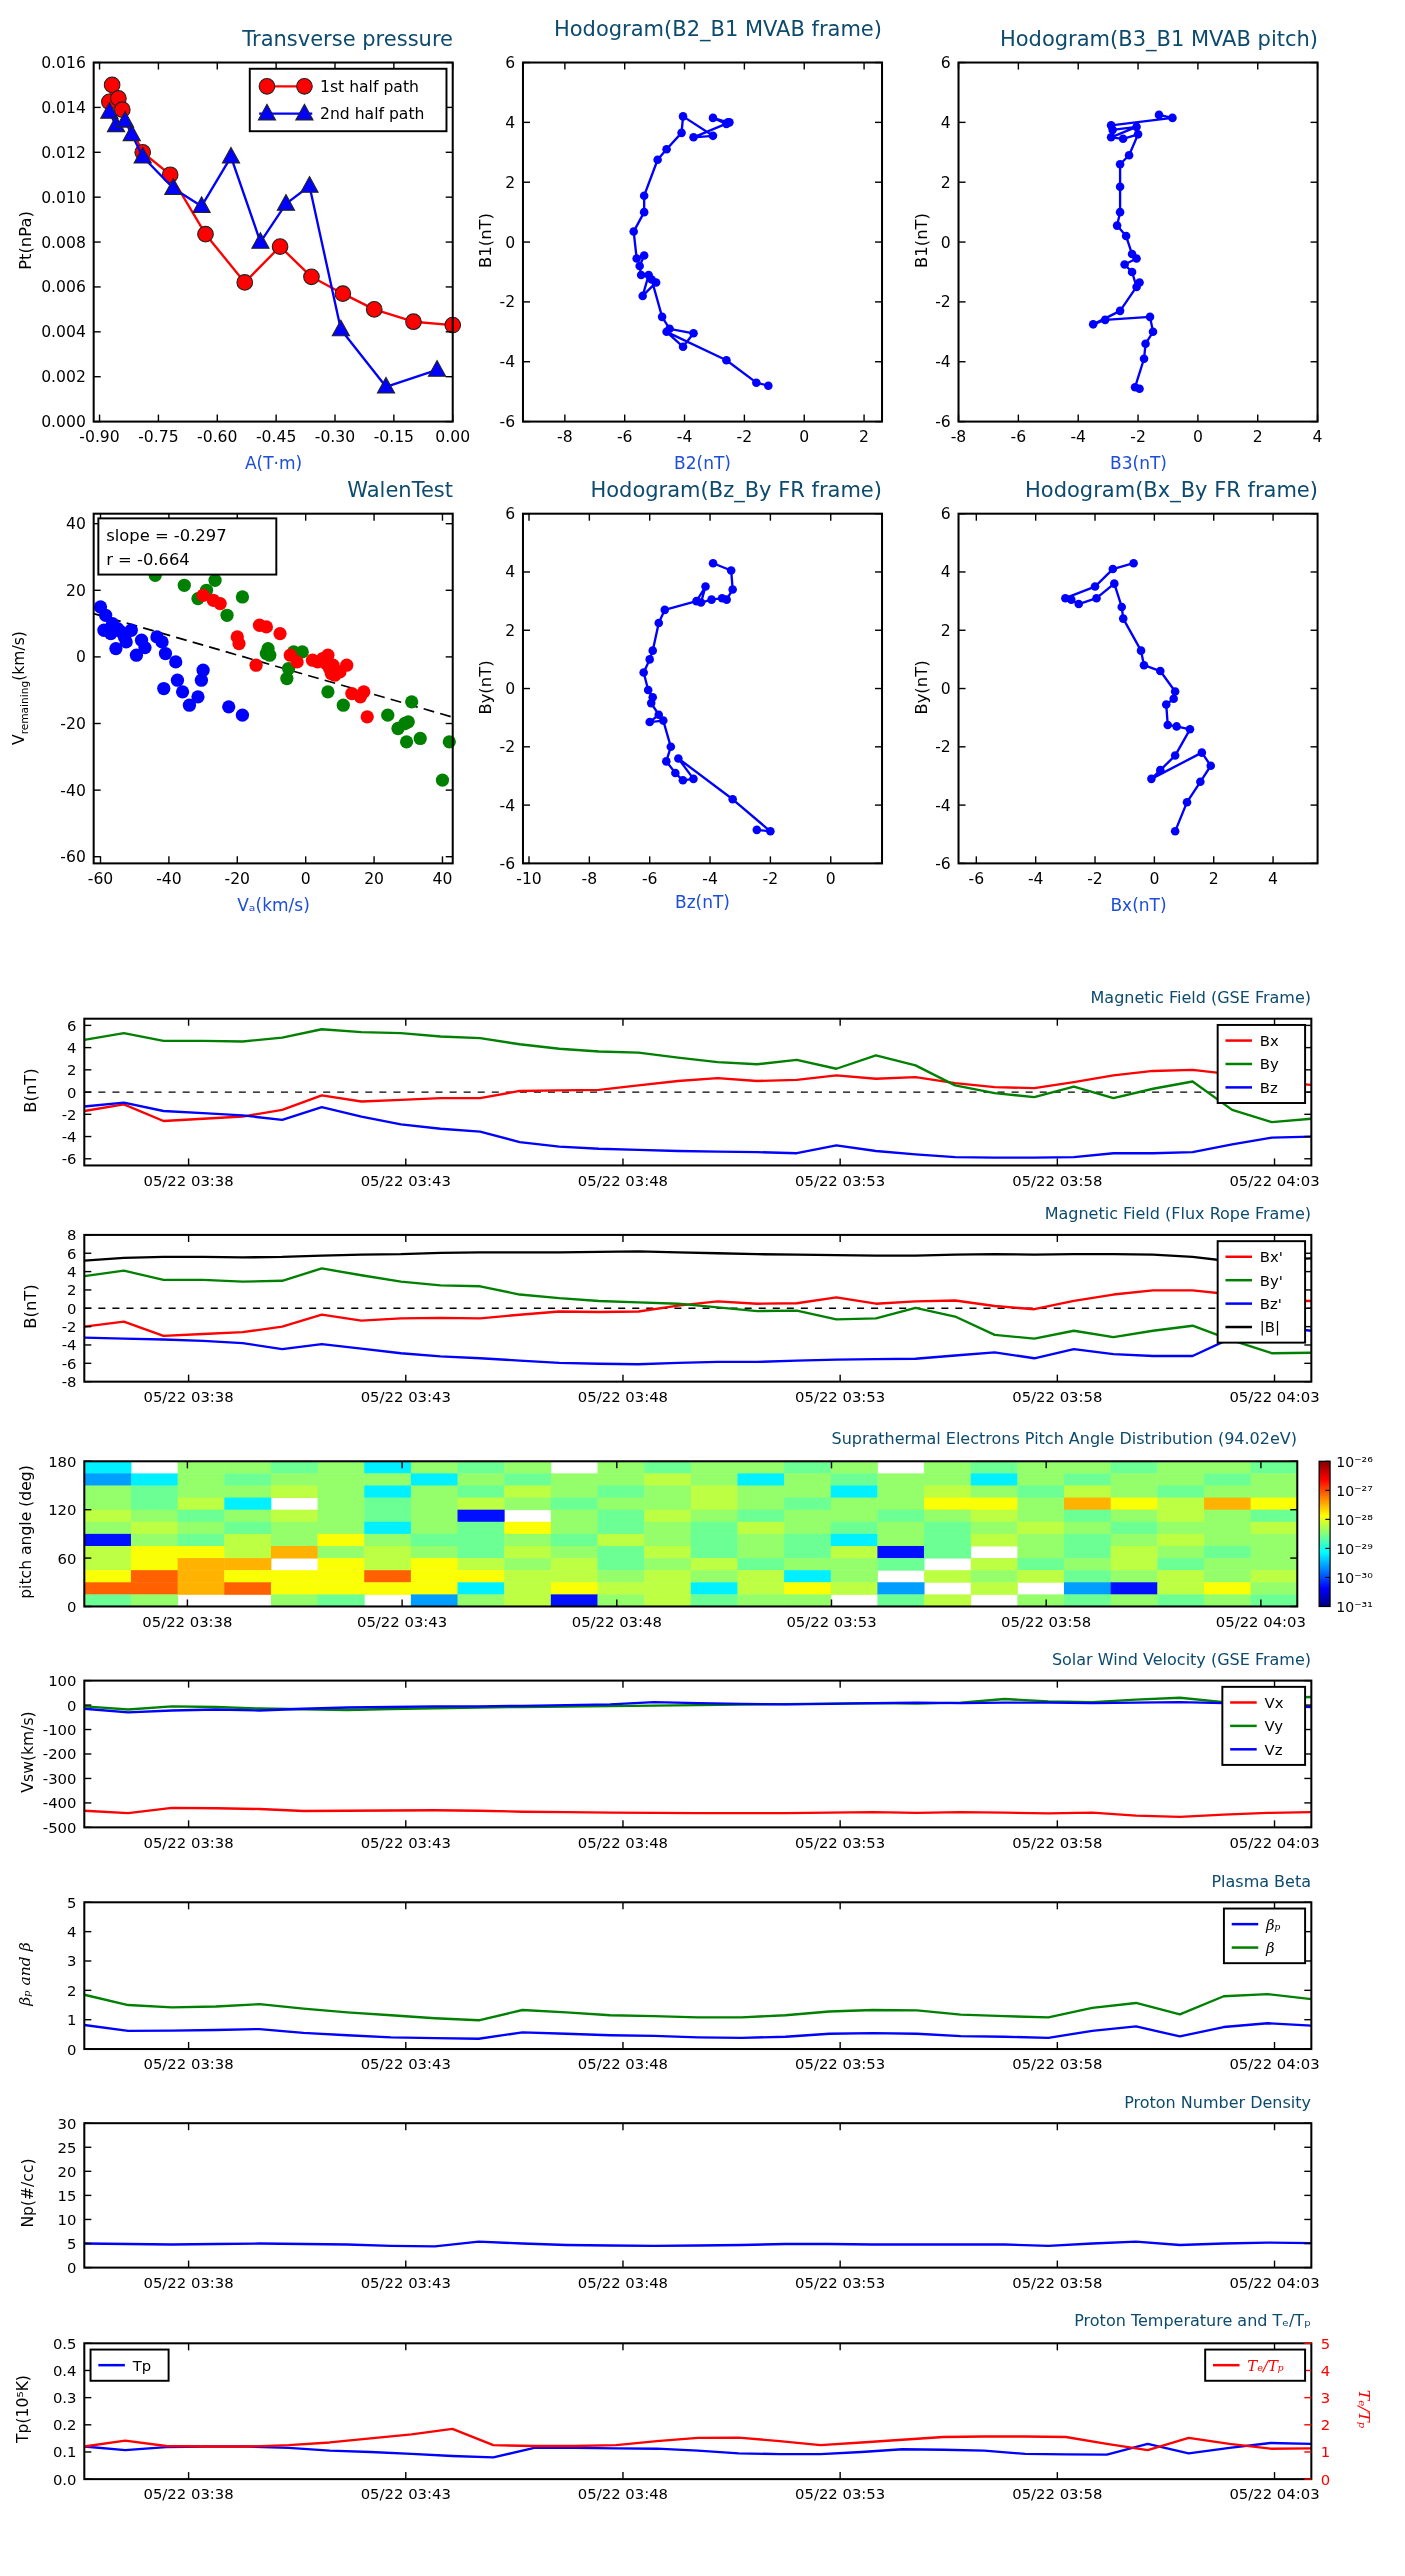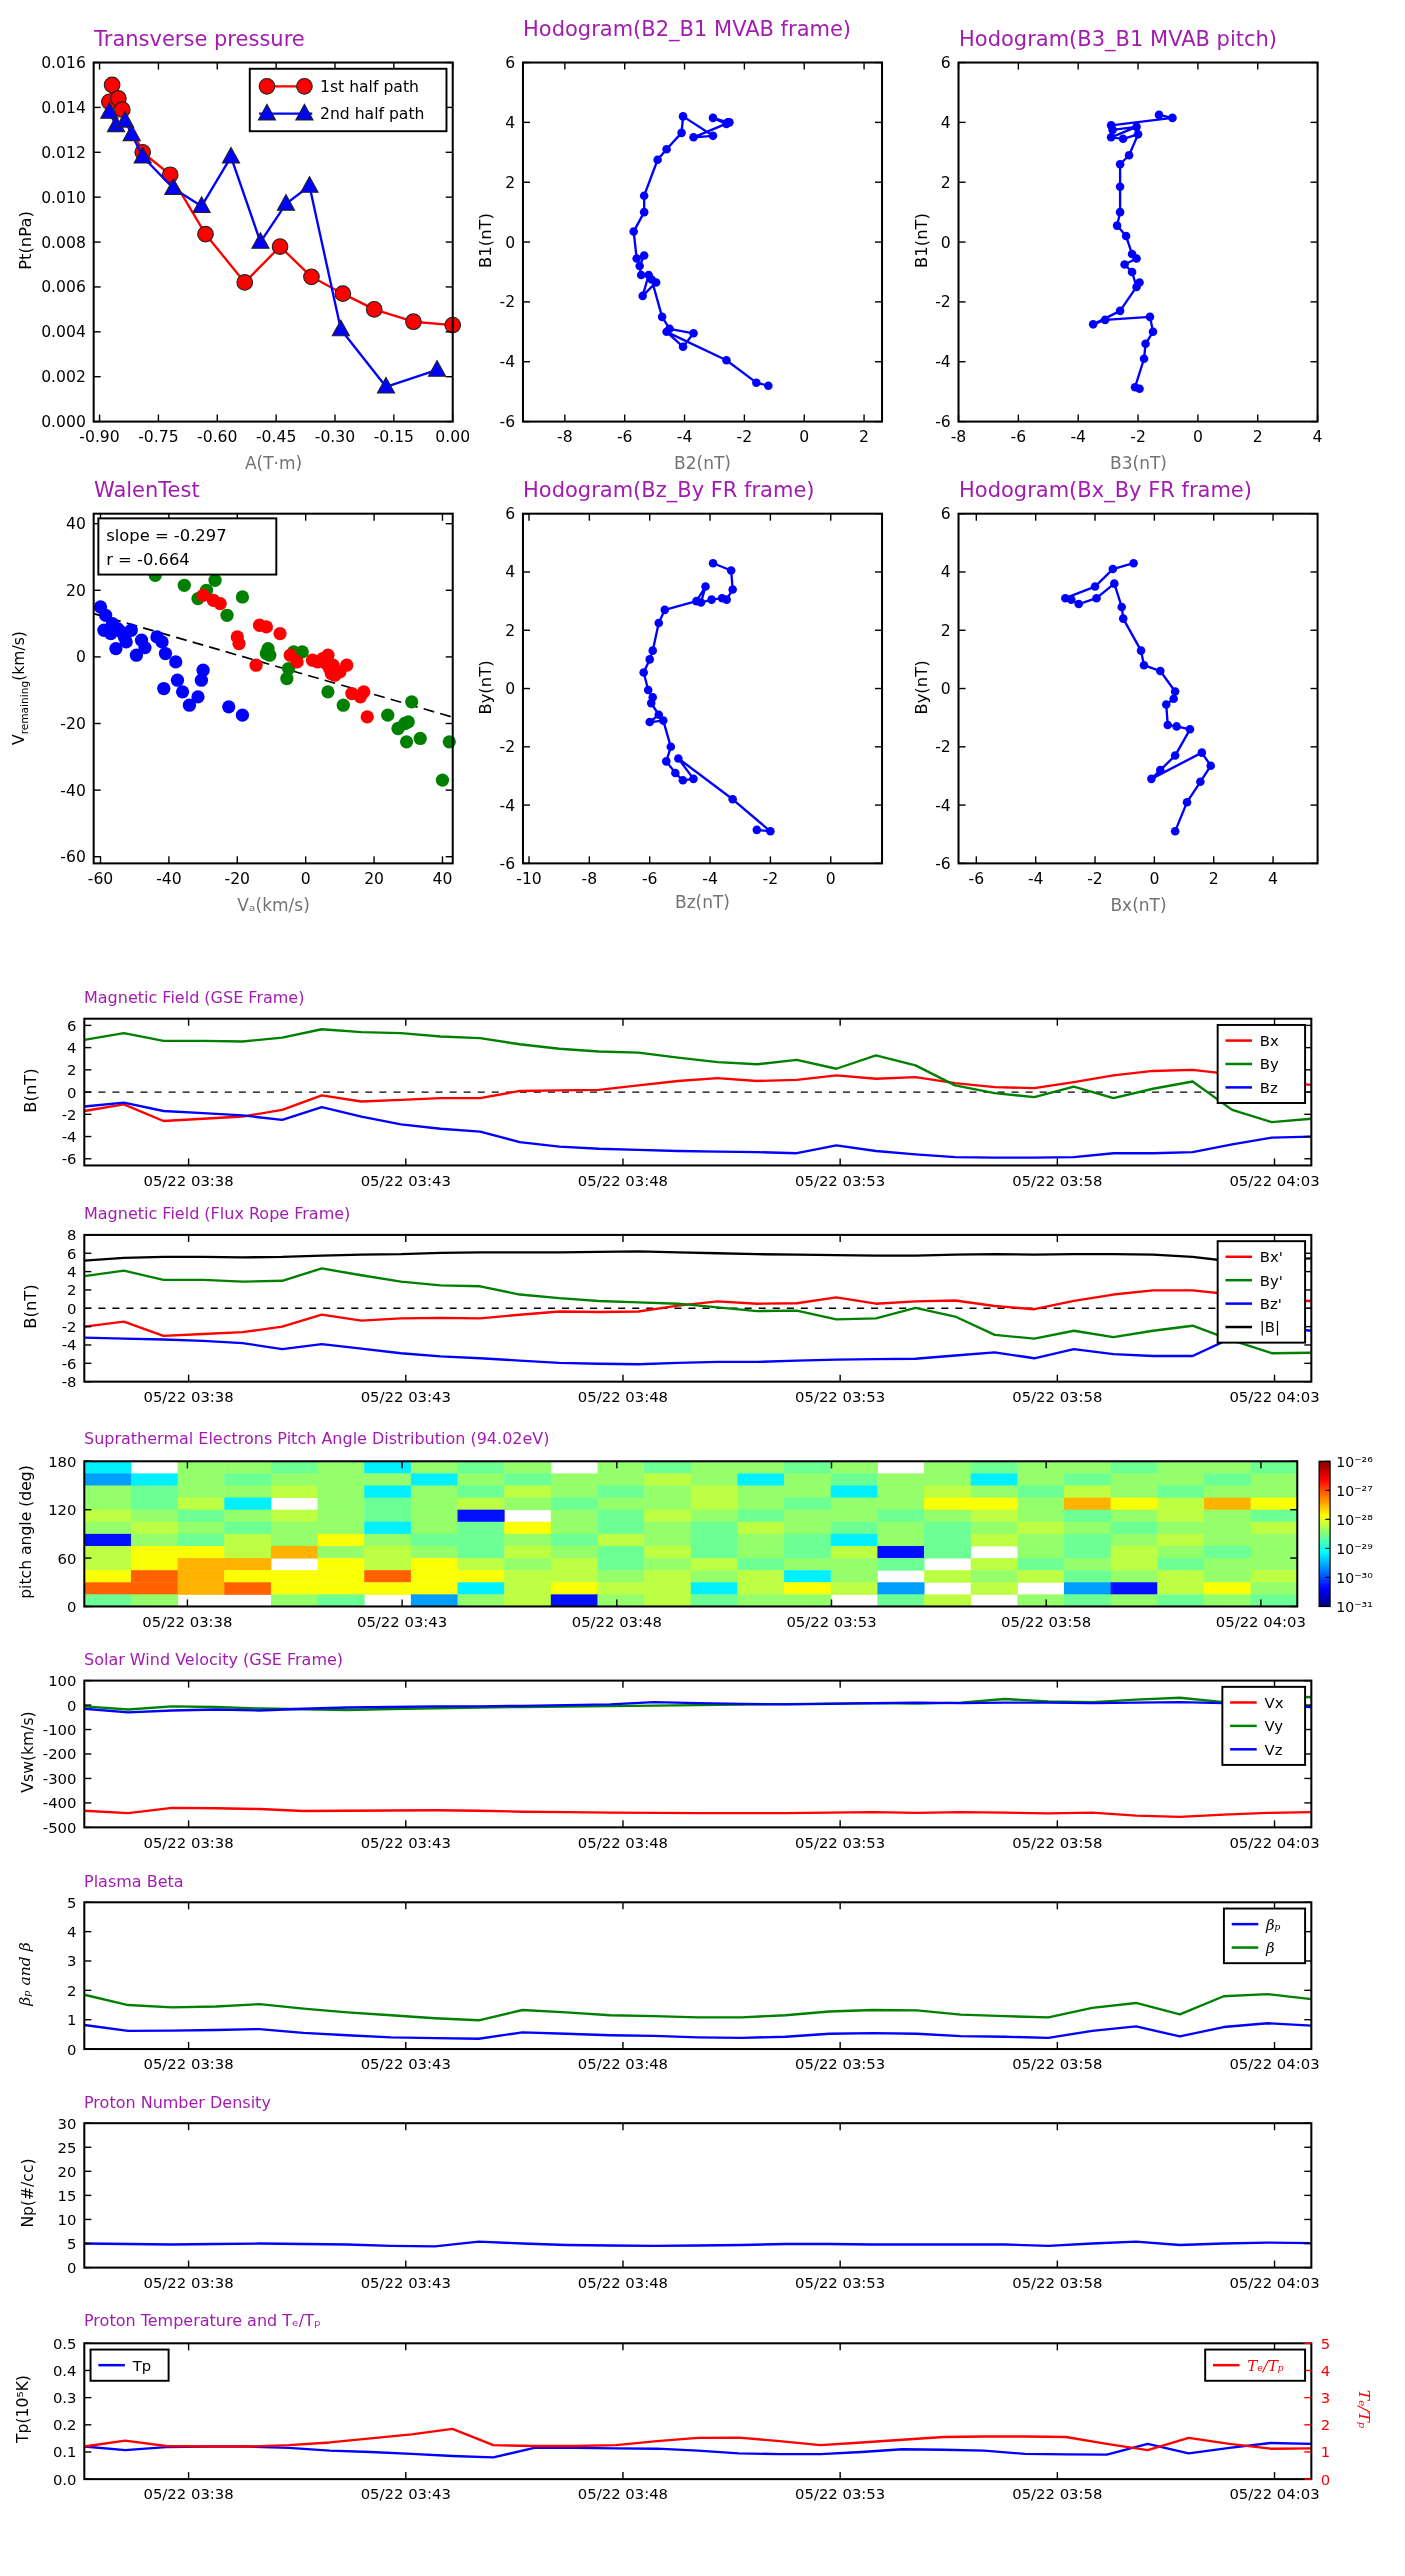--- a/index.html
+++ b/index.html
@@ -5,7 +5,7 @@
   html,body{margin:0;padding:0;background:#fff;}
   #figure{position:relative;width:1405px;height:2576px;background:#fff;font-family:"DejaVu Sans",sans-serif;color:#000;}
   #fig{position:absolute;left:0;top:0;}
-  .ptitle{position:absolute;text-align:left;font-size:21px;color:#a21caf;white-space:nowrap;}
+  .ptitle{position:absolute;text-align:right;font-size:21px;color:#0c4a6e;white-space:nowrap;}
   .ptitle.small{font-size:16px;}
   .xlab{position:absolute;text-align:center;font-size:17px;color:#737373;}
   .ylab{position:absolute;width:234px;text-align:center;font-size:16.4px;color:#000;transform:rotate(-90deg);white-space:nowrap;}

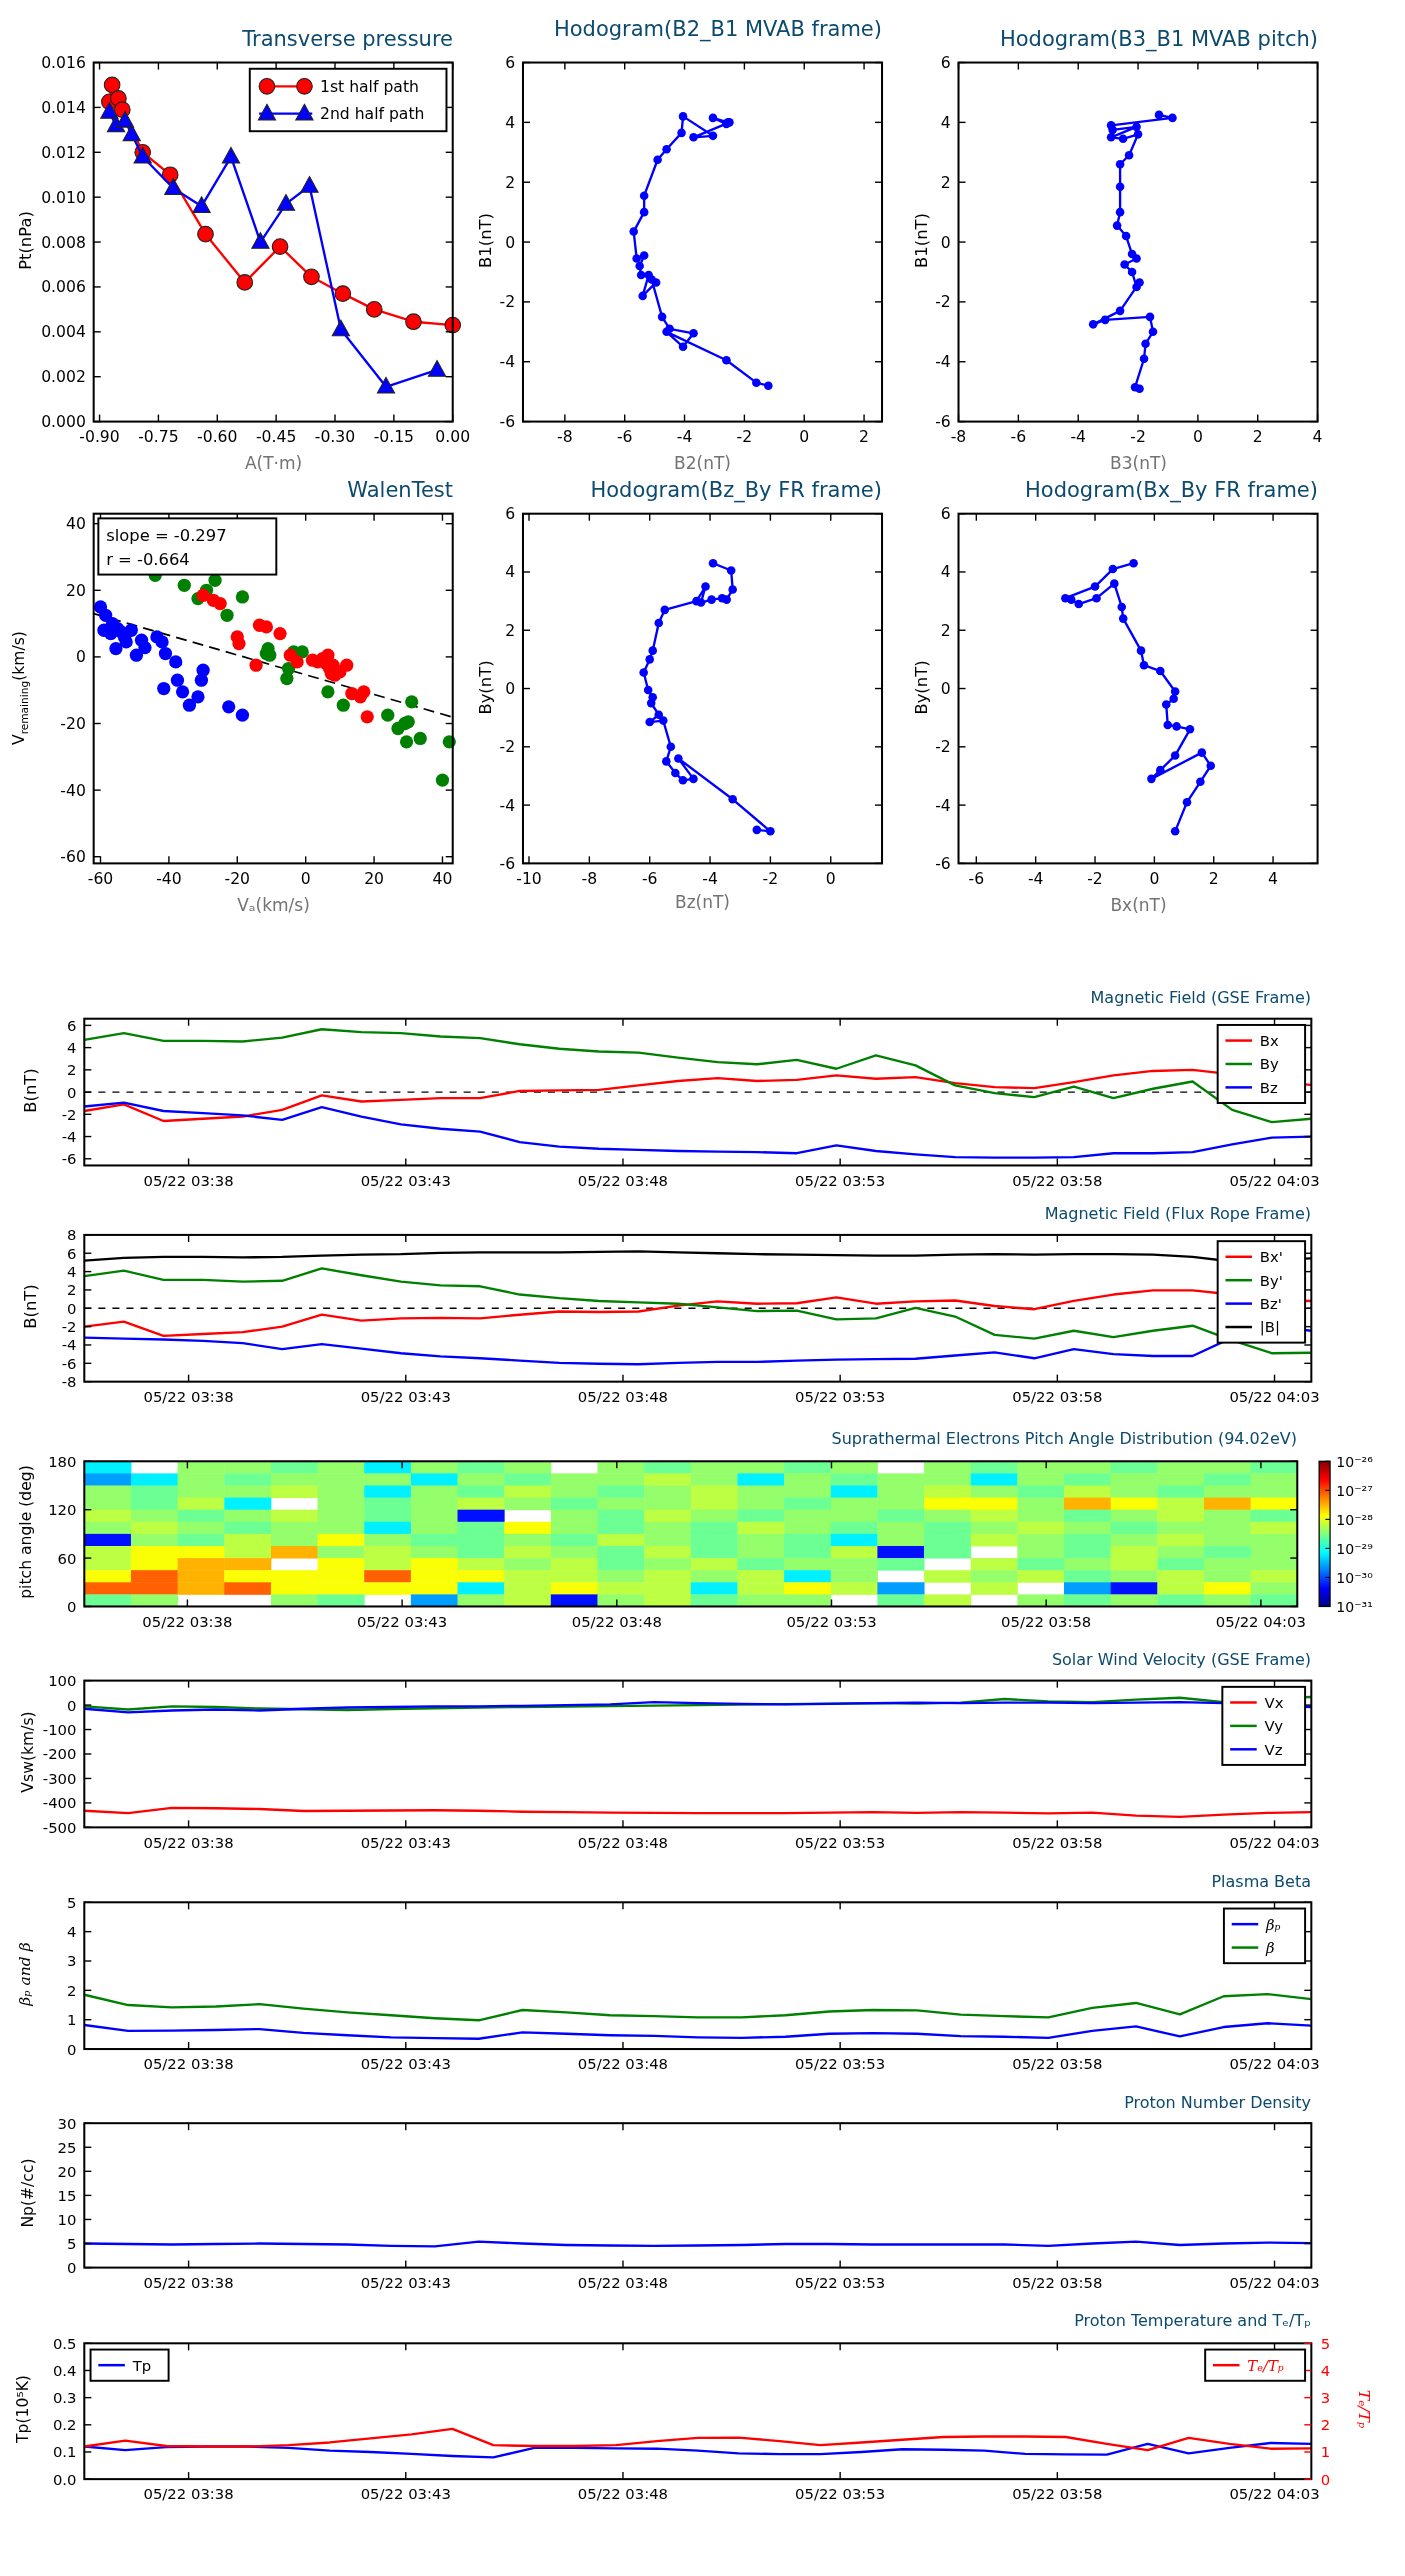--- a/index.html
+++ b/index.html
@@ -7,7 +7,7 @@
   #fig{position:absolute;left:0;top:0;}
   .ptitle{position:absolute;text-align:right;font-size:21px;color:#0c4a6e;white-space:nowrap;}
   .ptitle.small{font-size:16px;}
-  .xlab{position:absolute;text-align:center;font-size:17px;color:#737373;}
+  .xlab{position:absolute;text-align:center;font-size:17px;color:#1d4ed8;}
   .ylab{position:absolute;width:234px;text-align:center;font-size:16.4px;color:#000;transform:rotate(-90deg);white-space:nowrap;}
   .ylab.small{font-size:15.6px;}
   .ylab.right{transform:rotate(90deg);}

